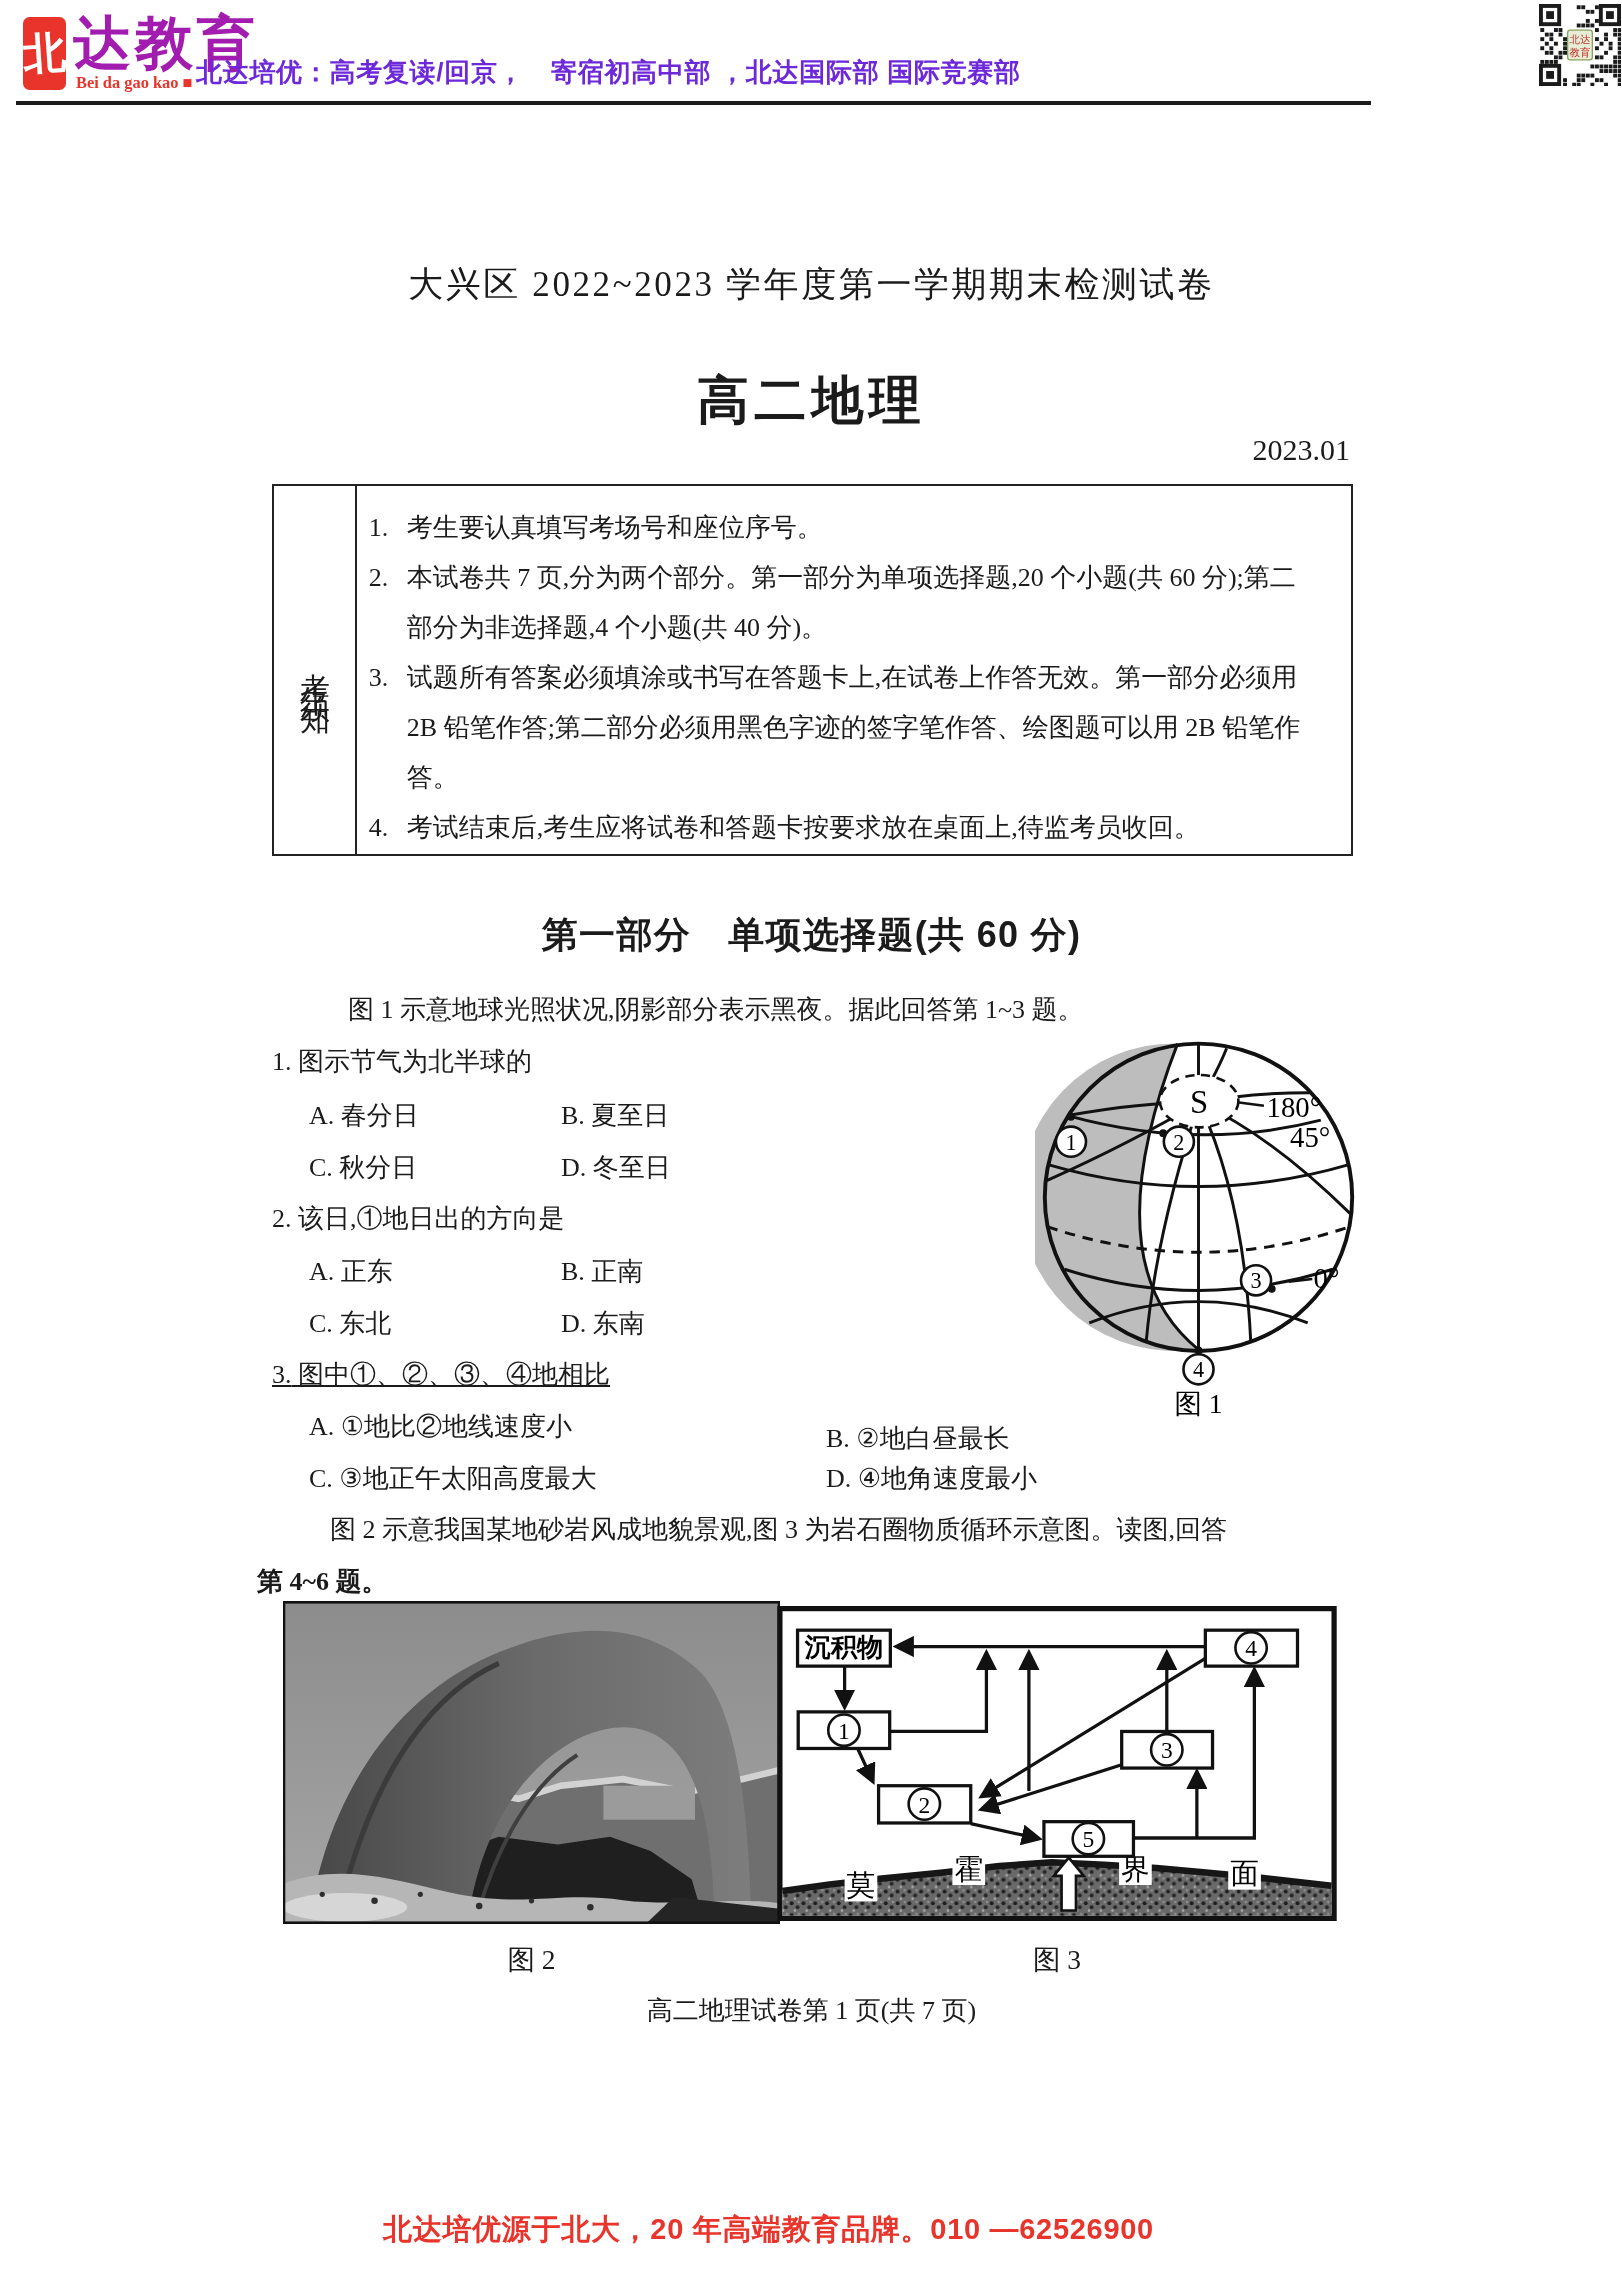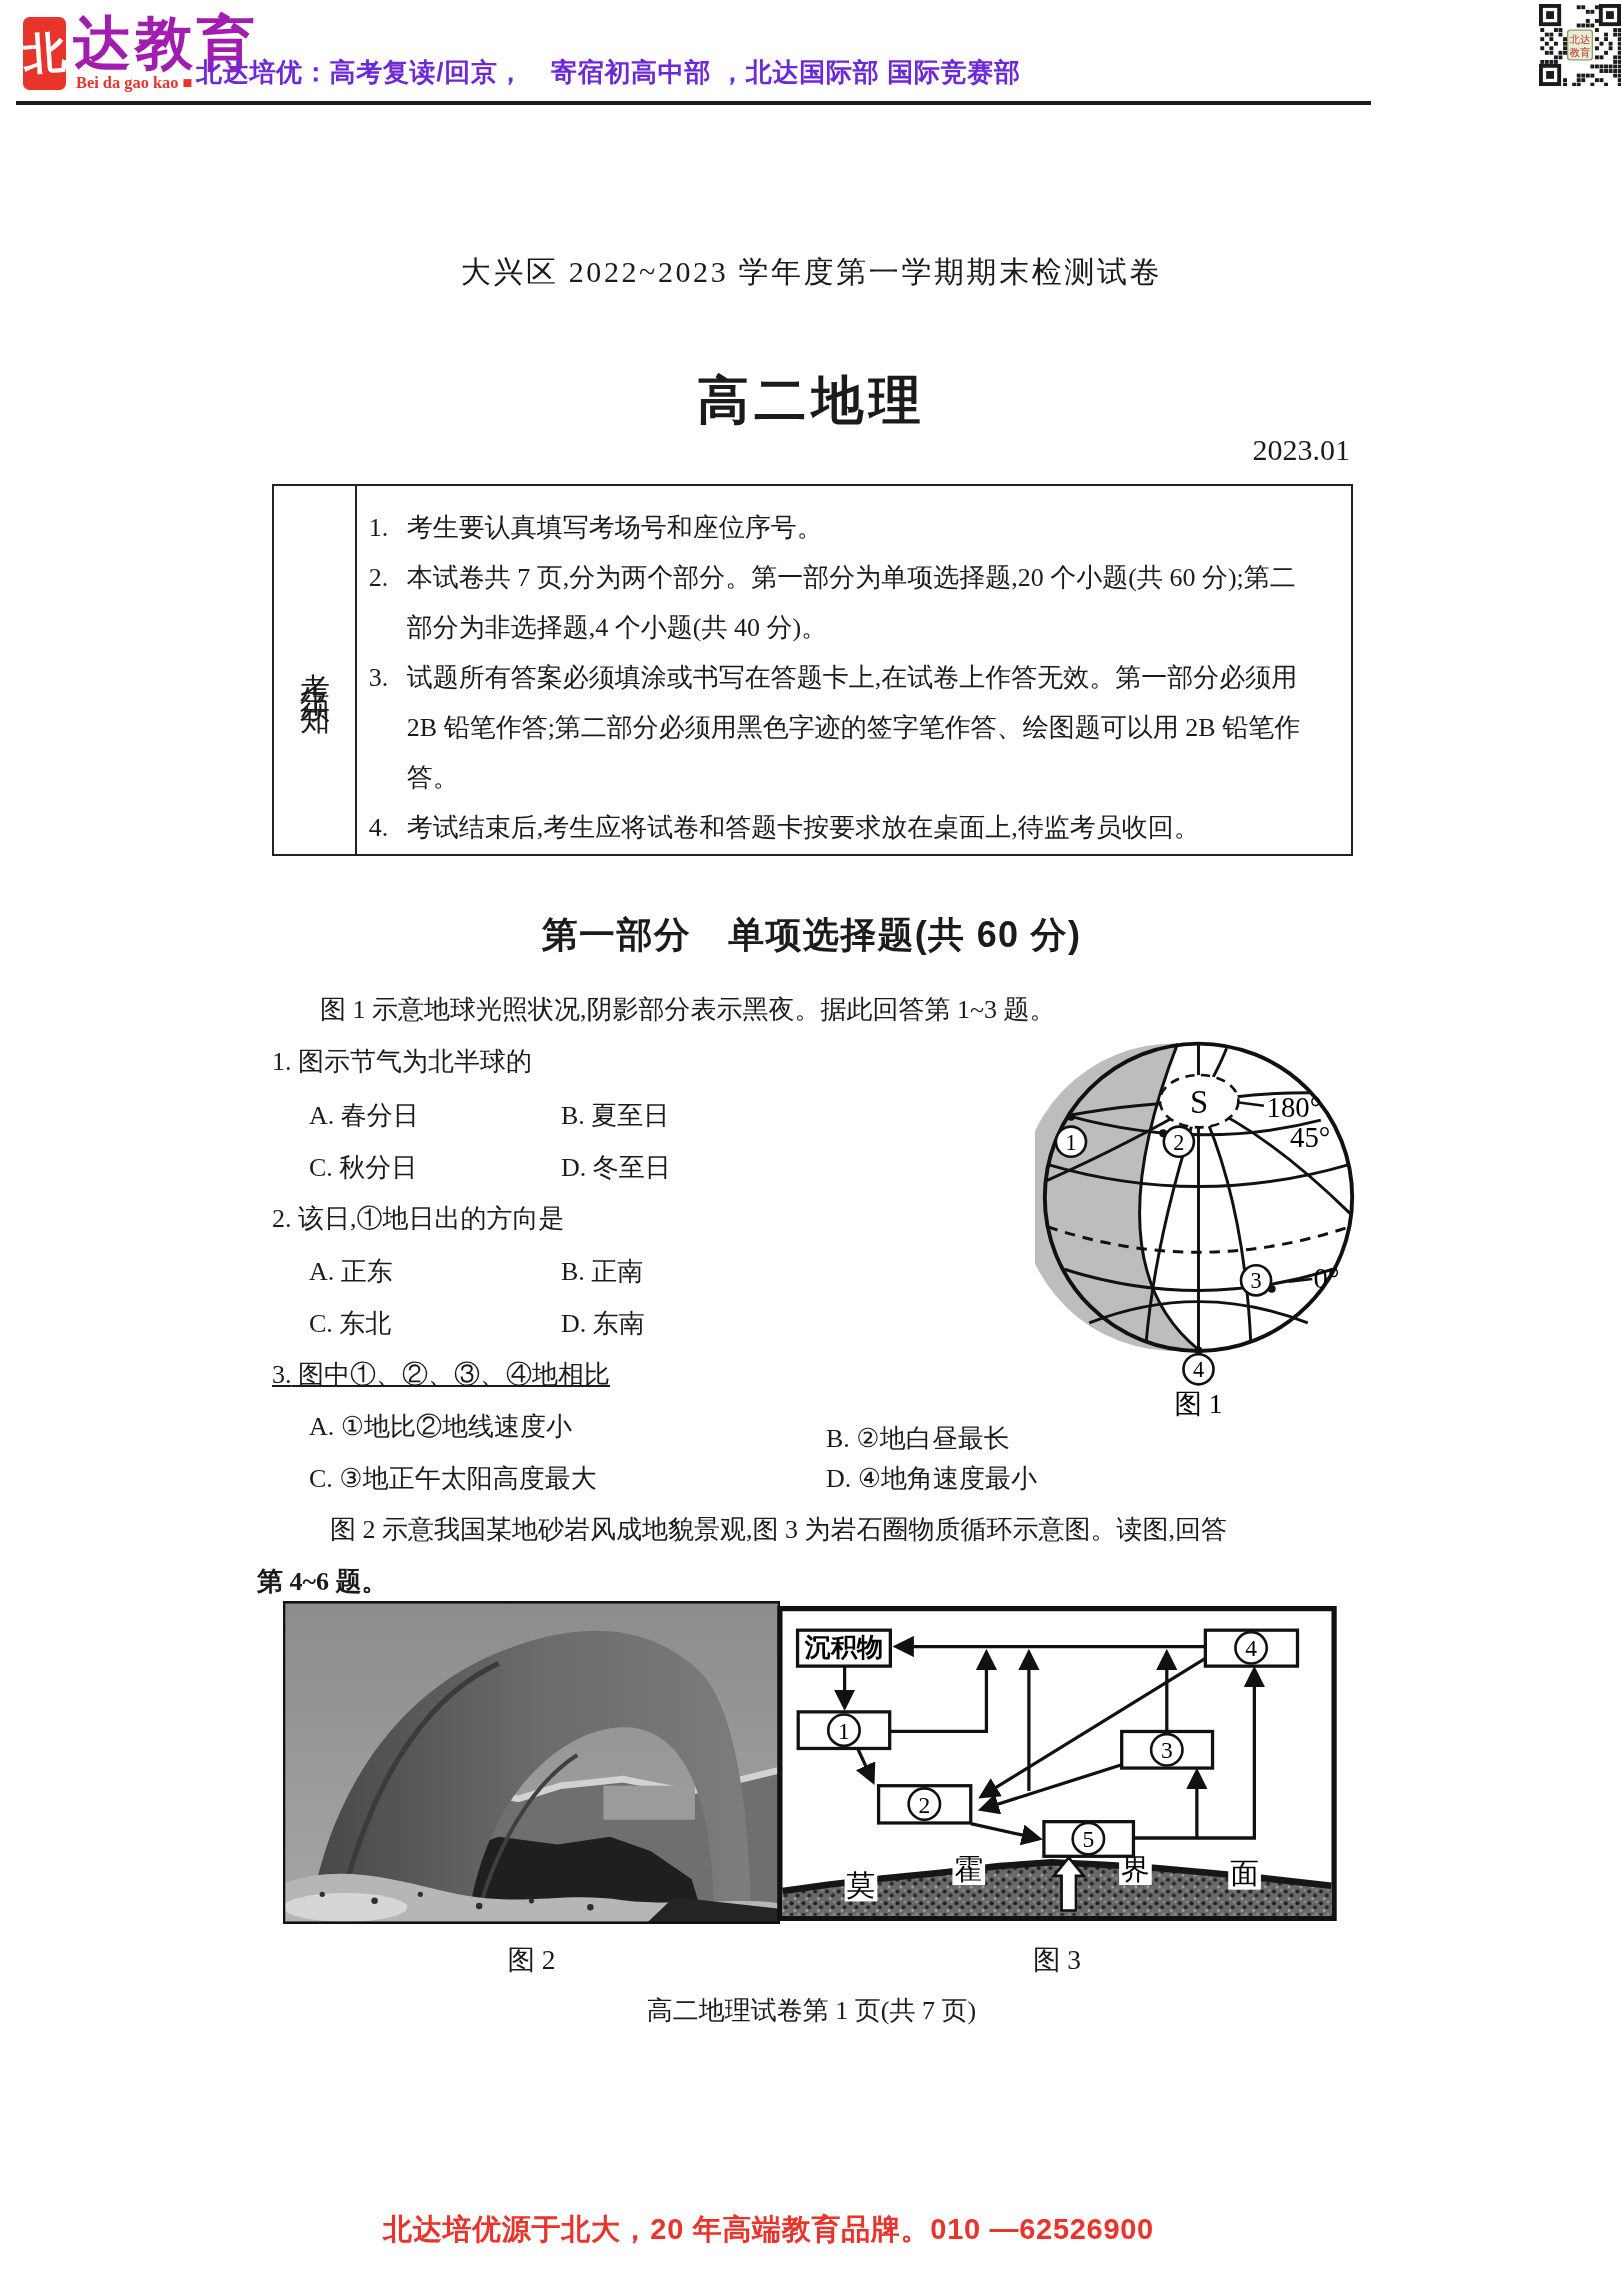--- a/index.html
+++ b/index.html
@@ -19,7 +19,7 @@
   .head-rule{left:16.4px;top:101px;width:1355px;height:3.9px;background:#1c1c1c;}
   .qr{left:1539px;top:3.9px;width:82px;height:82px;}
   
-  .title1{left:0;top:252px;width:1623px;text-align:center;font-size:30px;letter-spacing:2.6px;}
+  .title1{left:0;top:261px;width:1623px;text-align:center;font-size:35px;letter-spacing:2.6px;}
   .title2{left:0;top:366px;width:1623px;text-align:center;font-size:52px;font-weight:bold;
           letter-spacing:5.2px;font-family:"Liberation Sans","DejaVu Sans",sans-serif;}
   .date{right:273px;top:433px;font-size:30px;}

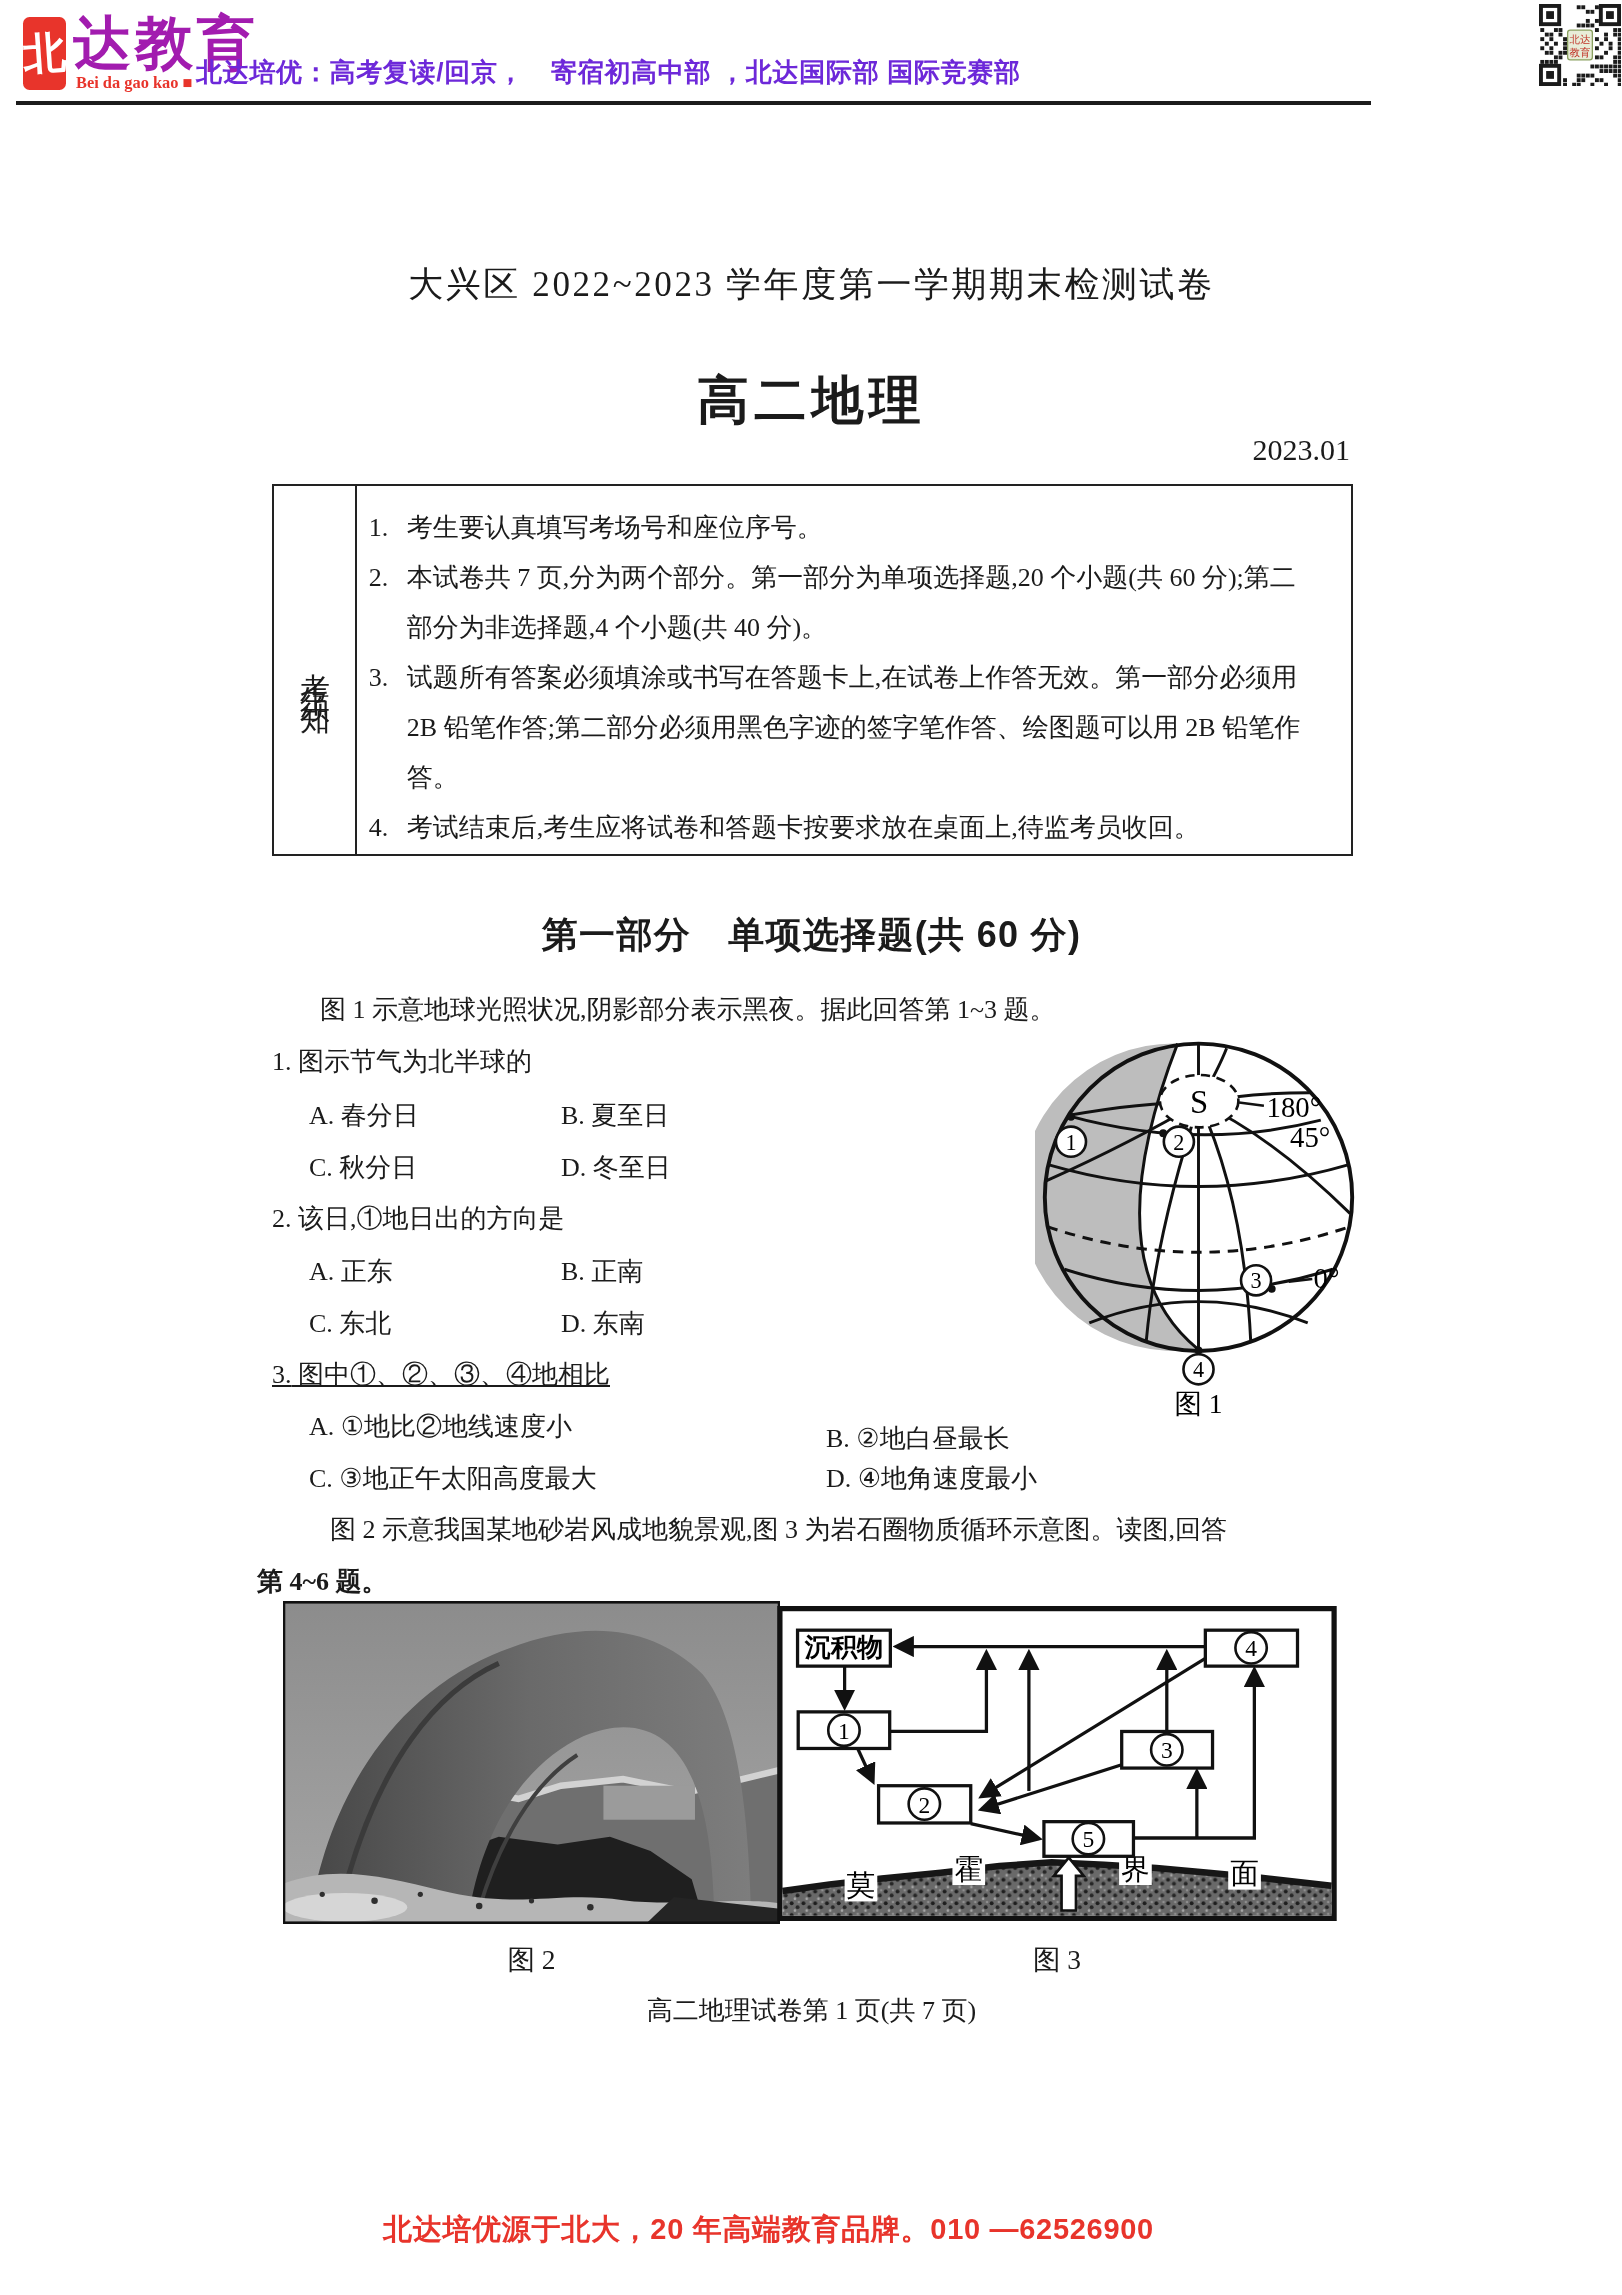--- a/index.html
+++ b/index.html
@@ -193,7 +193,7 @@
 
   <div class="abs section-h">第一部分　单项选择题(共 60 分)</div>
 
-  <div class="qline" style="left:320px;top:992px;">图 1 示意地球光照状况,阴影部分表示黑夜。据此回答第 1~3 题。</div>
+  <div class="qline" style="left:348px;top:992px;">图 1 示意地球光照状况,阴影部分表示黑夜。据此回答第 1~3 题。</div>
 
   <div class="qline" style="left:272px;top:1044px;">
     <span>1.</span>&nbsp;<span>图示节气为北半球的</span>

